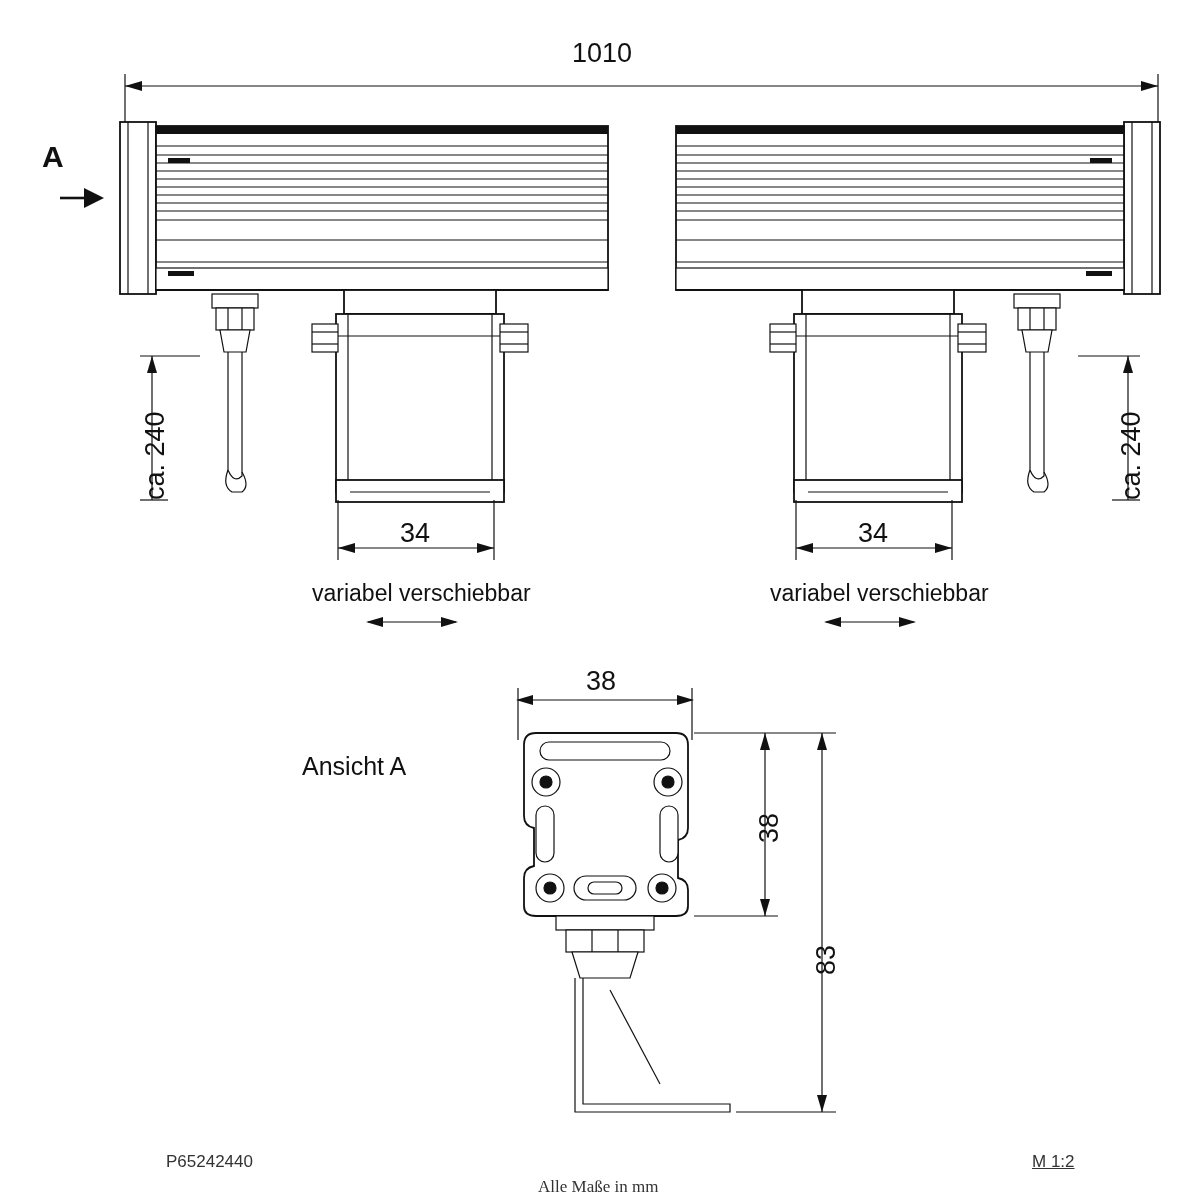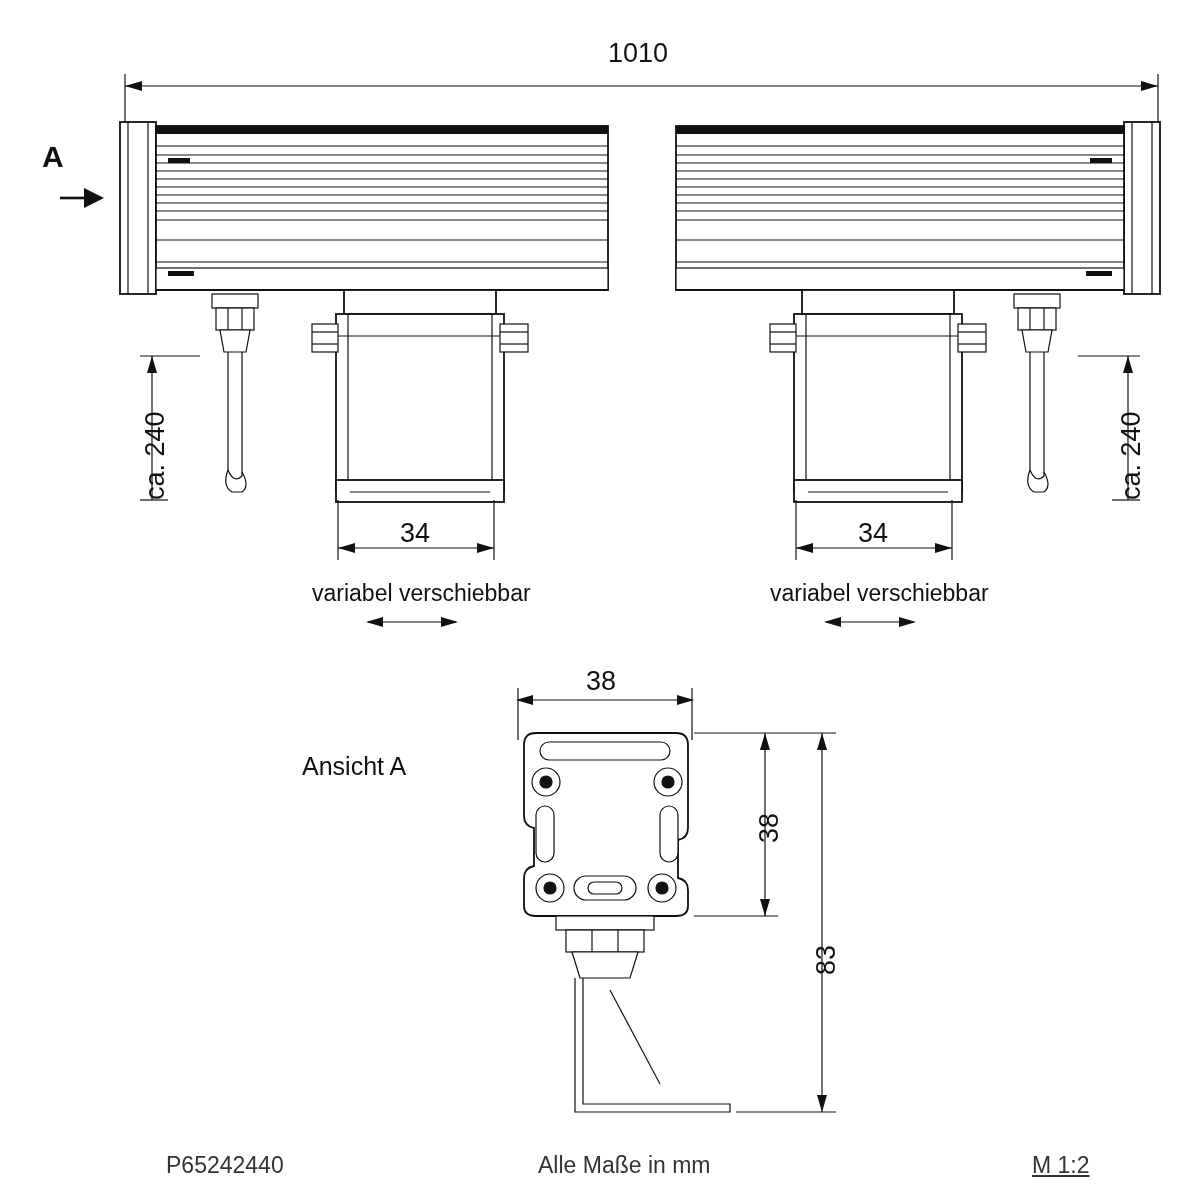--- a/index.html
+++ b/index.html
@@ -252,7 +252,7 @@
 
   </svg>
 
-  <div class="lbl" style="left:608px;top:38px;">1010</div>
+  <div class="lbl" style="left:572px;top:38px;">1010</div>
 
   <div class="lbl bold" style="left:42px;top:140px;font-size:30px;">A</div>
 

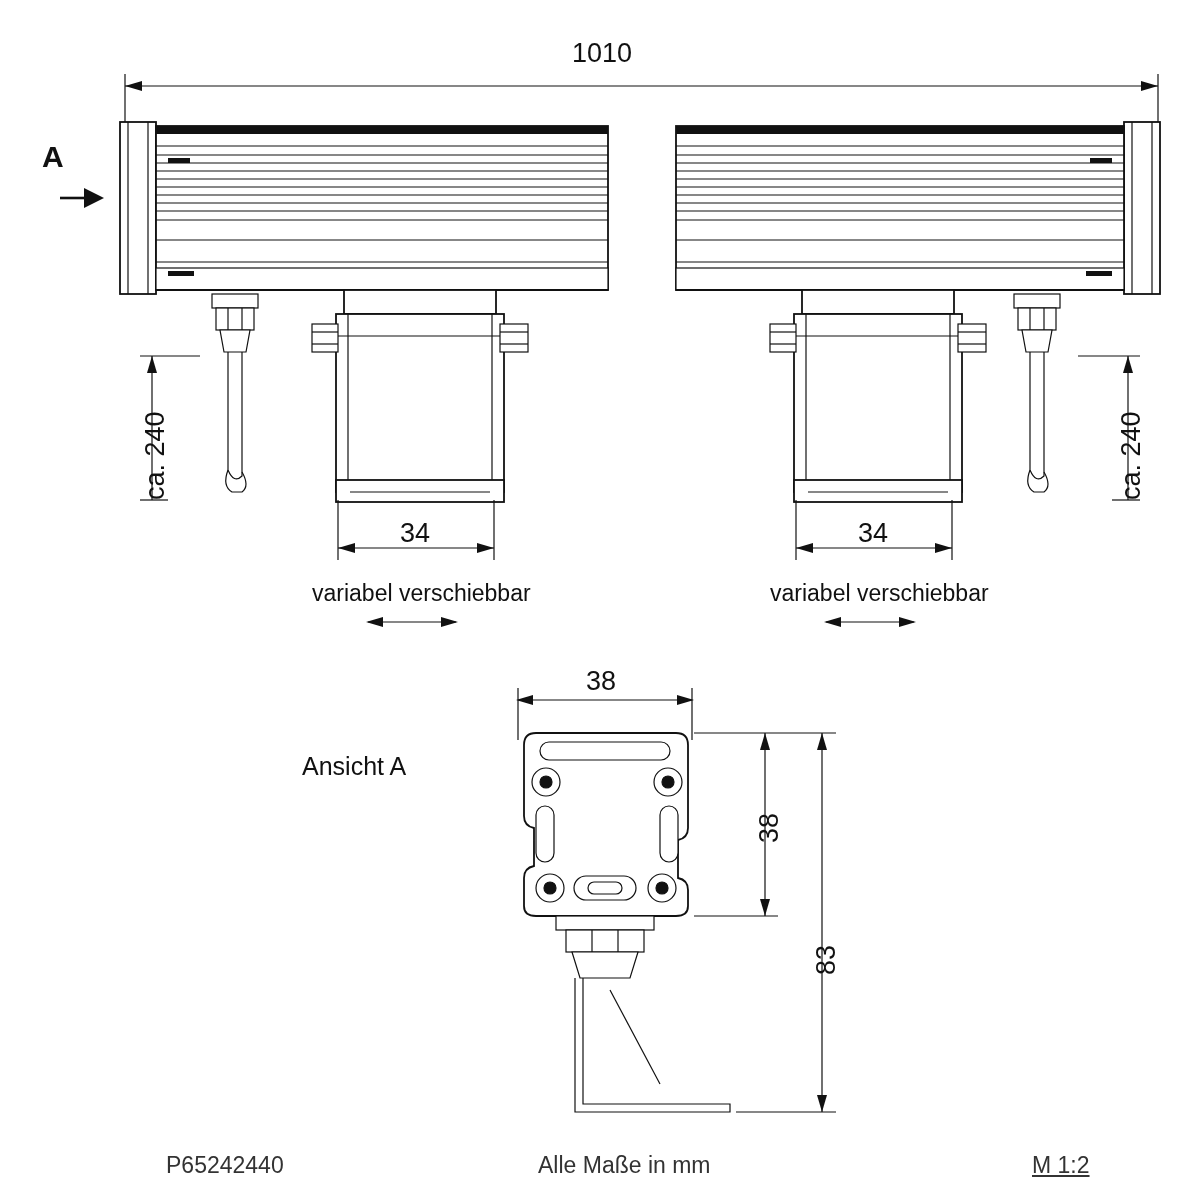--- a/index.html
+++ b/index.html
@@ -13,7 +13,7 @@
   }
   #stage{position:absolute;left:0;top:0;width:1200px;height:1200px;}
   .lbl{position:absolute;white-space:nowrap;font-size:27px;color:#111;}
-  .lbl.small{font-size:23px;color:#333;}
+  .lbl.small{font-size:17px;color:#333;}
   .lbl.bold{font-weight:bold;}
   .rot{transform:rotate(-90deg);transform-origin:left top;}
   svg{position:absolute;left:0;top:0;}

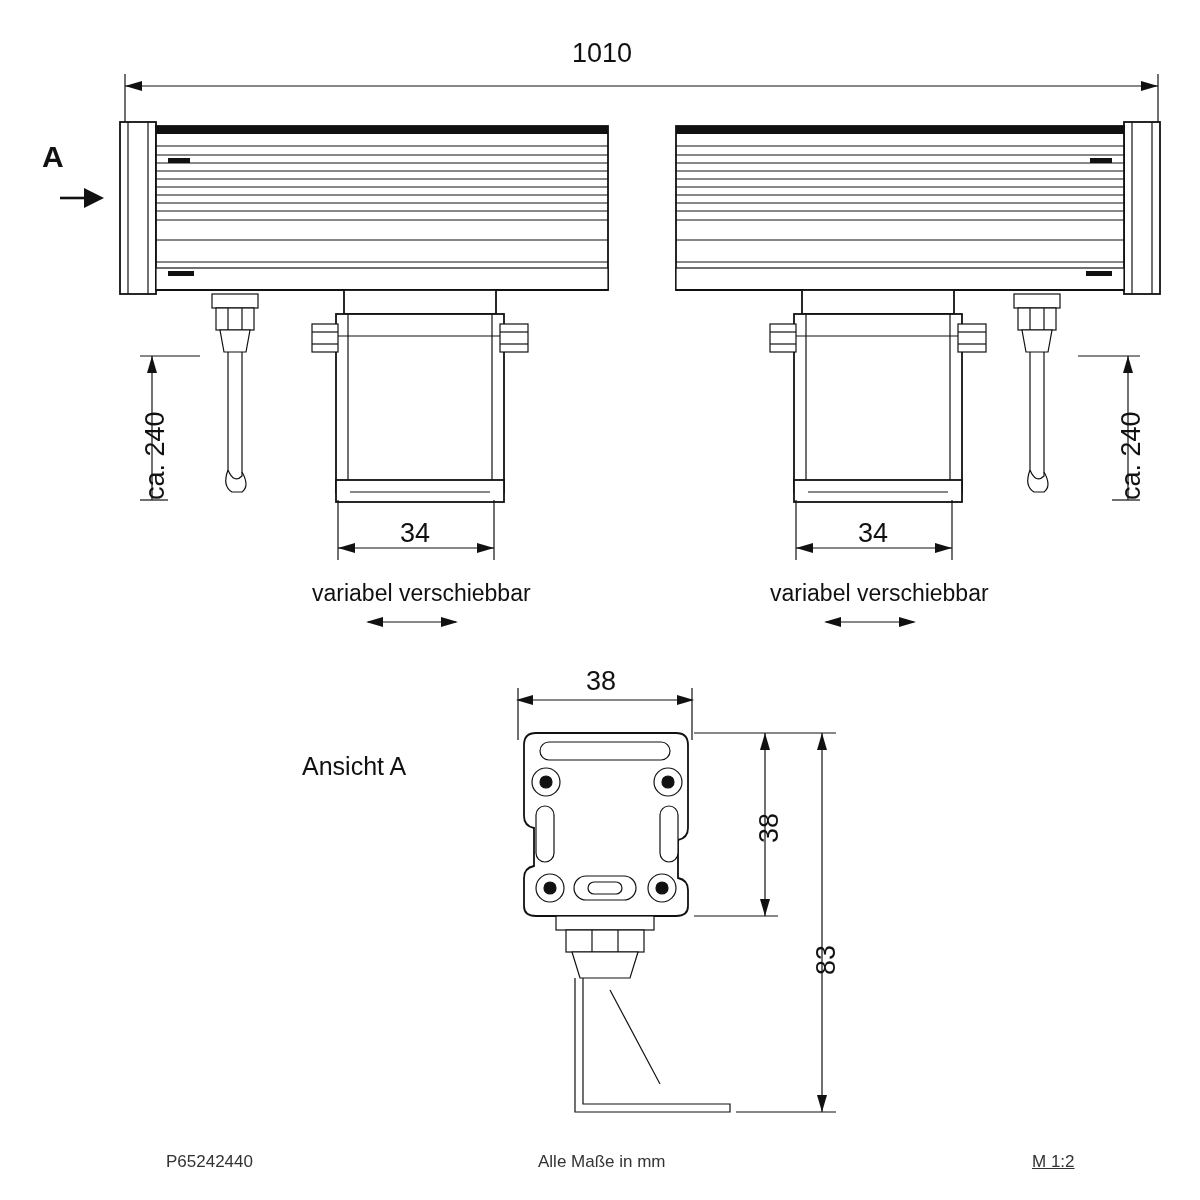--- a/index.html
+++ b/index.html
@@ -281,7 +281,7 @@
 
   <div class="lbl small" style="left:166px;top:1152px;">P65242440</div>
 
-  <div class="lbl small" style="left:538px;top:1152px;">Alle Maße in mm</div>
+  <div class="lbl small" style="left:538px;top:1177px;font-family:Liberation Serif, serif;">Alle Maße in mm</div>
 
   <div class="lbl small" style="left:1032px;top:1152px;text-decoration:underline;">M 1:2</div>
 

